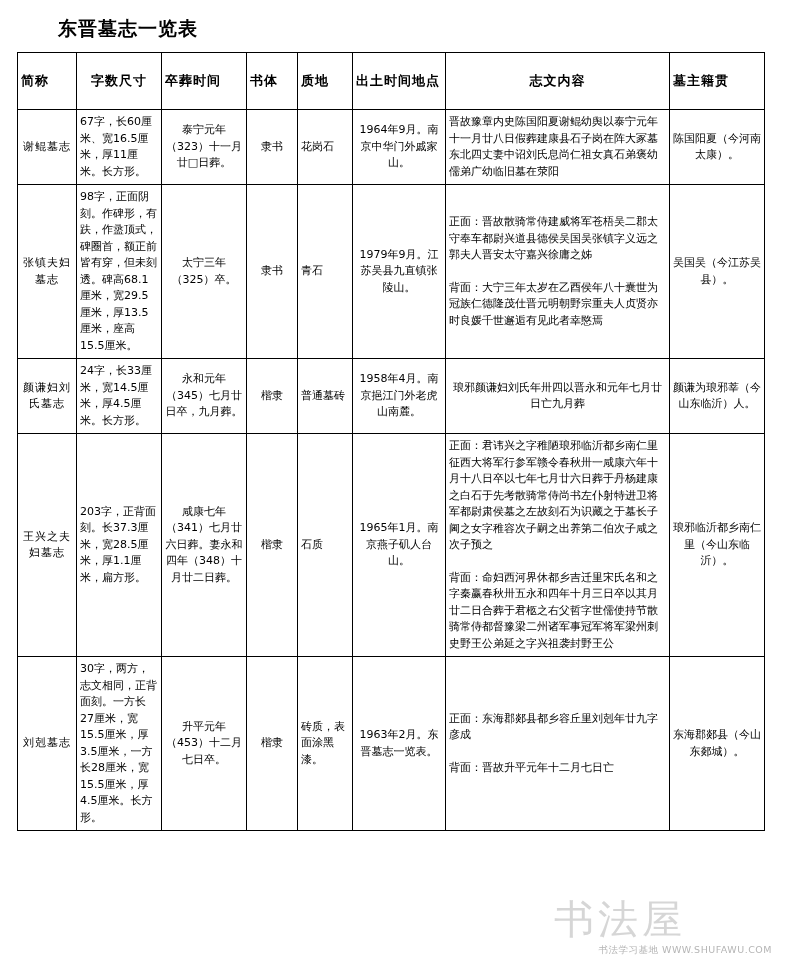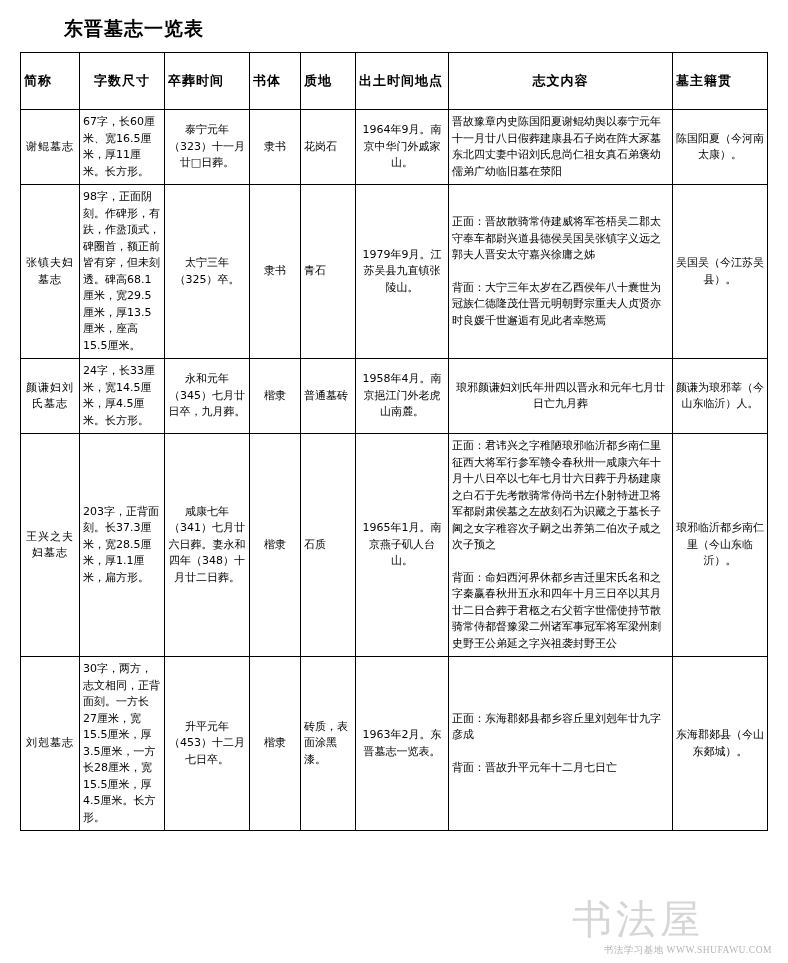--- a/index.html
+++ b/index.html
@@ -14,7 +14,7 @@
     min-height:963px;
     position:relative;
     box-sizing:border-box;
-    padding:10px 18px 0 18px;
+    padding:10px 18px 0 12px;
   }
   .doc-title{
     font-size:19px;

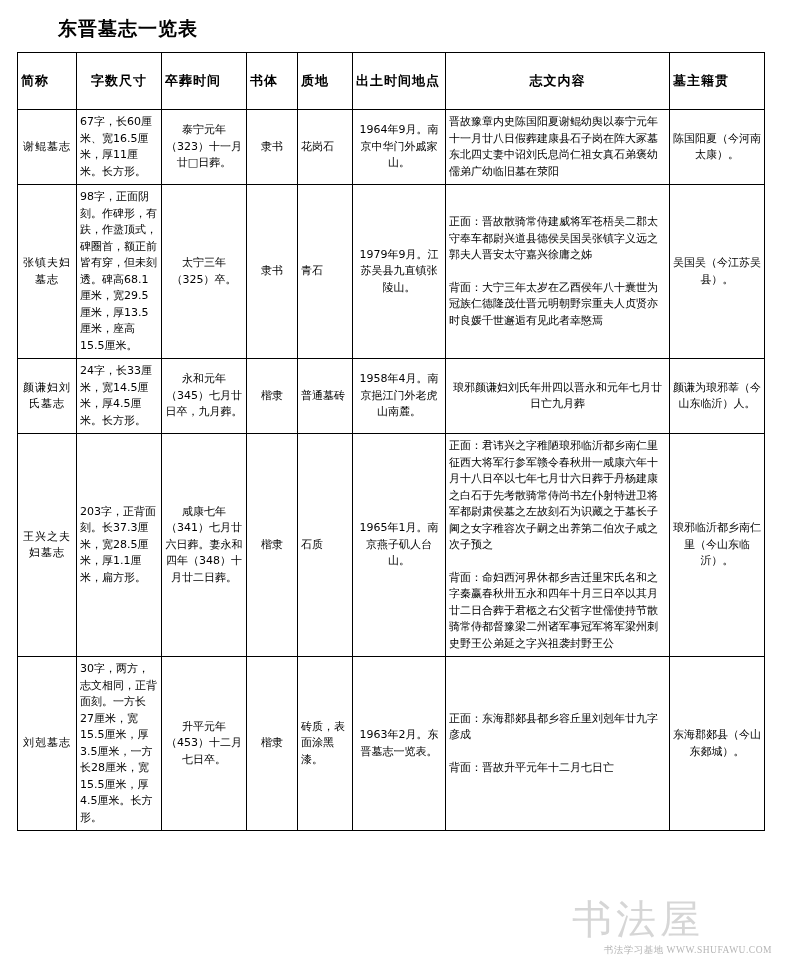--- a/index.html
+++ b/index.html
@@ -64,7 +64,7 @@
   }
   .wm-big{
     position:absolute;
-    right:70px;
+    right:88px;
     bottom:12px;
     font-size:40px;
     font-family:"DejaVu Serif","Liberation Serif",serif;

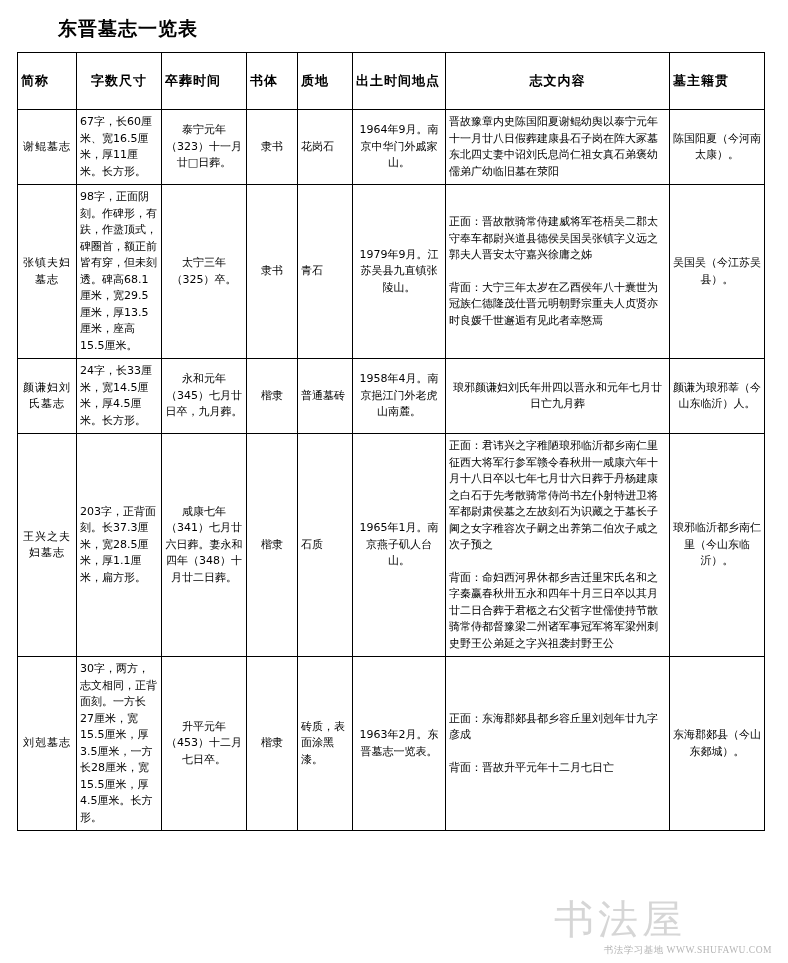--- a/index.html
+++ b/index.html
@@ -81,7 +81,6 @@
     color:#b5b5b5;
     letter-spacing:.5px;
     white-space:nowrap;
-    font-family:Liberation Serif, serif;
   }
 </style>
 </head>

